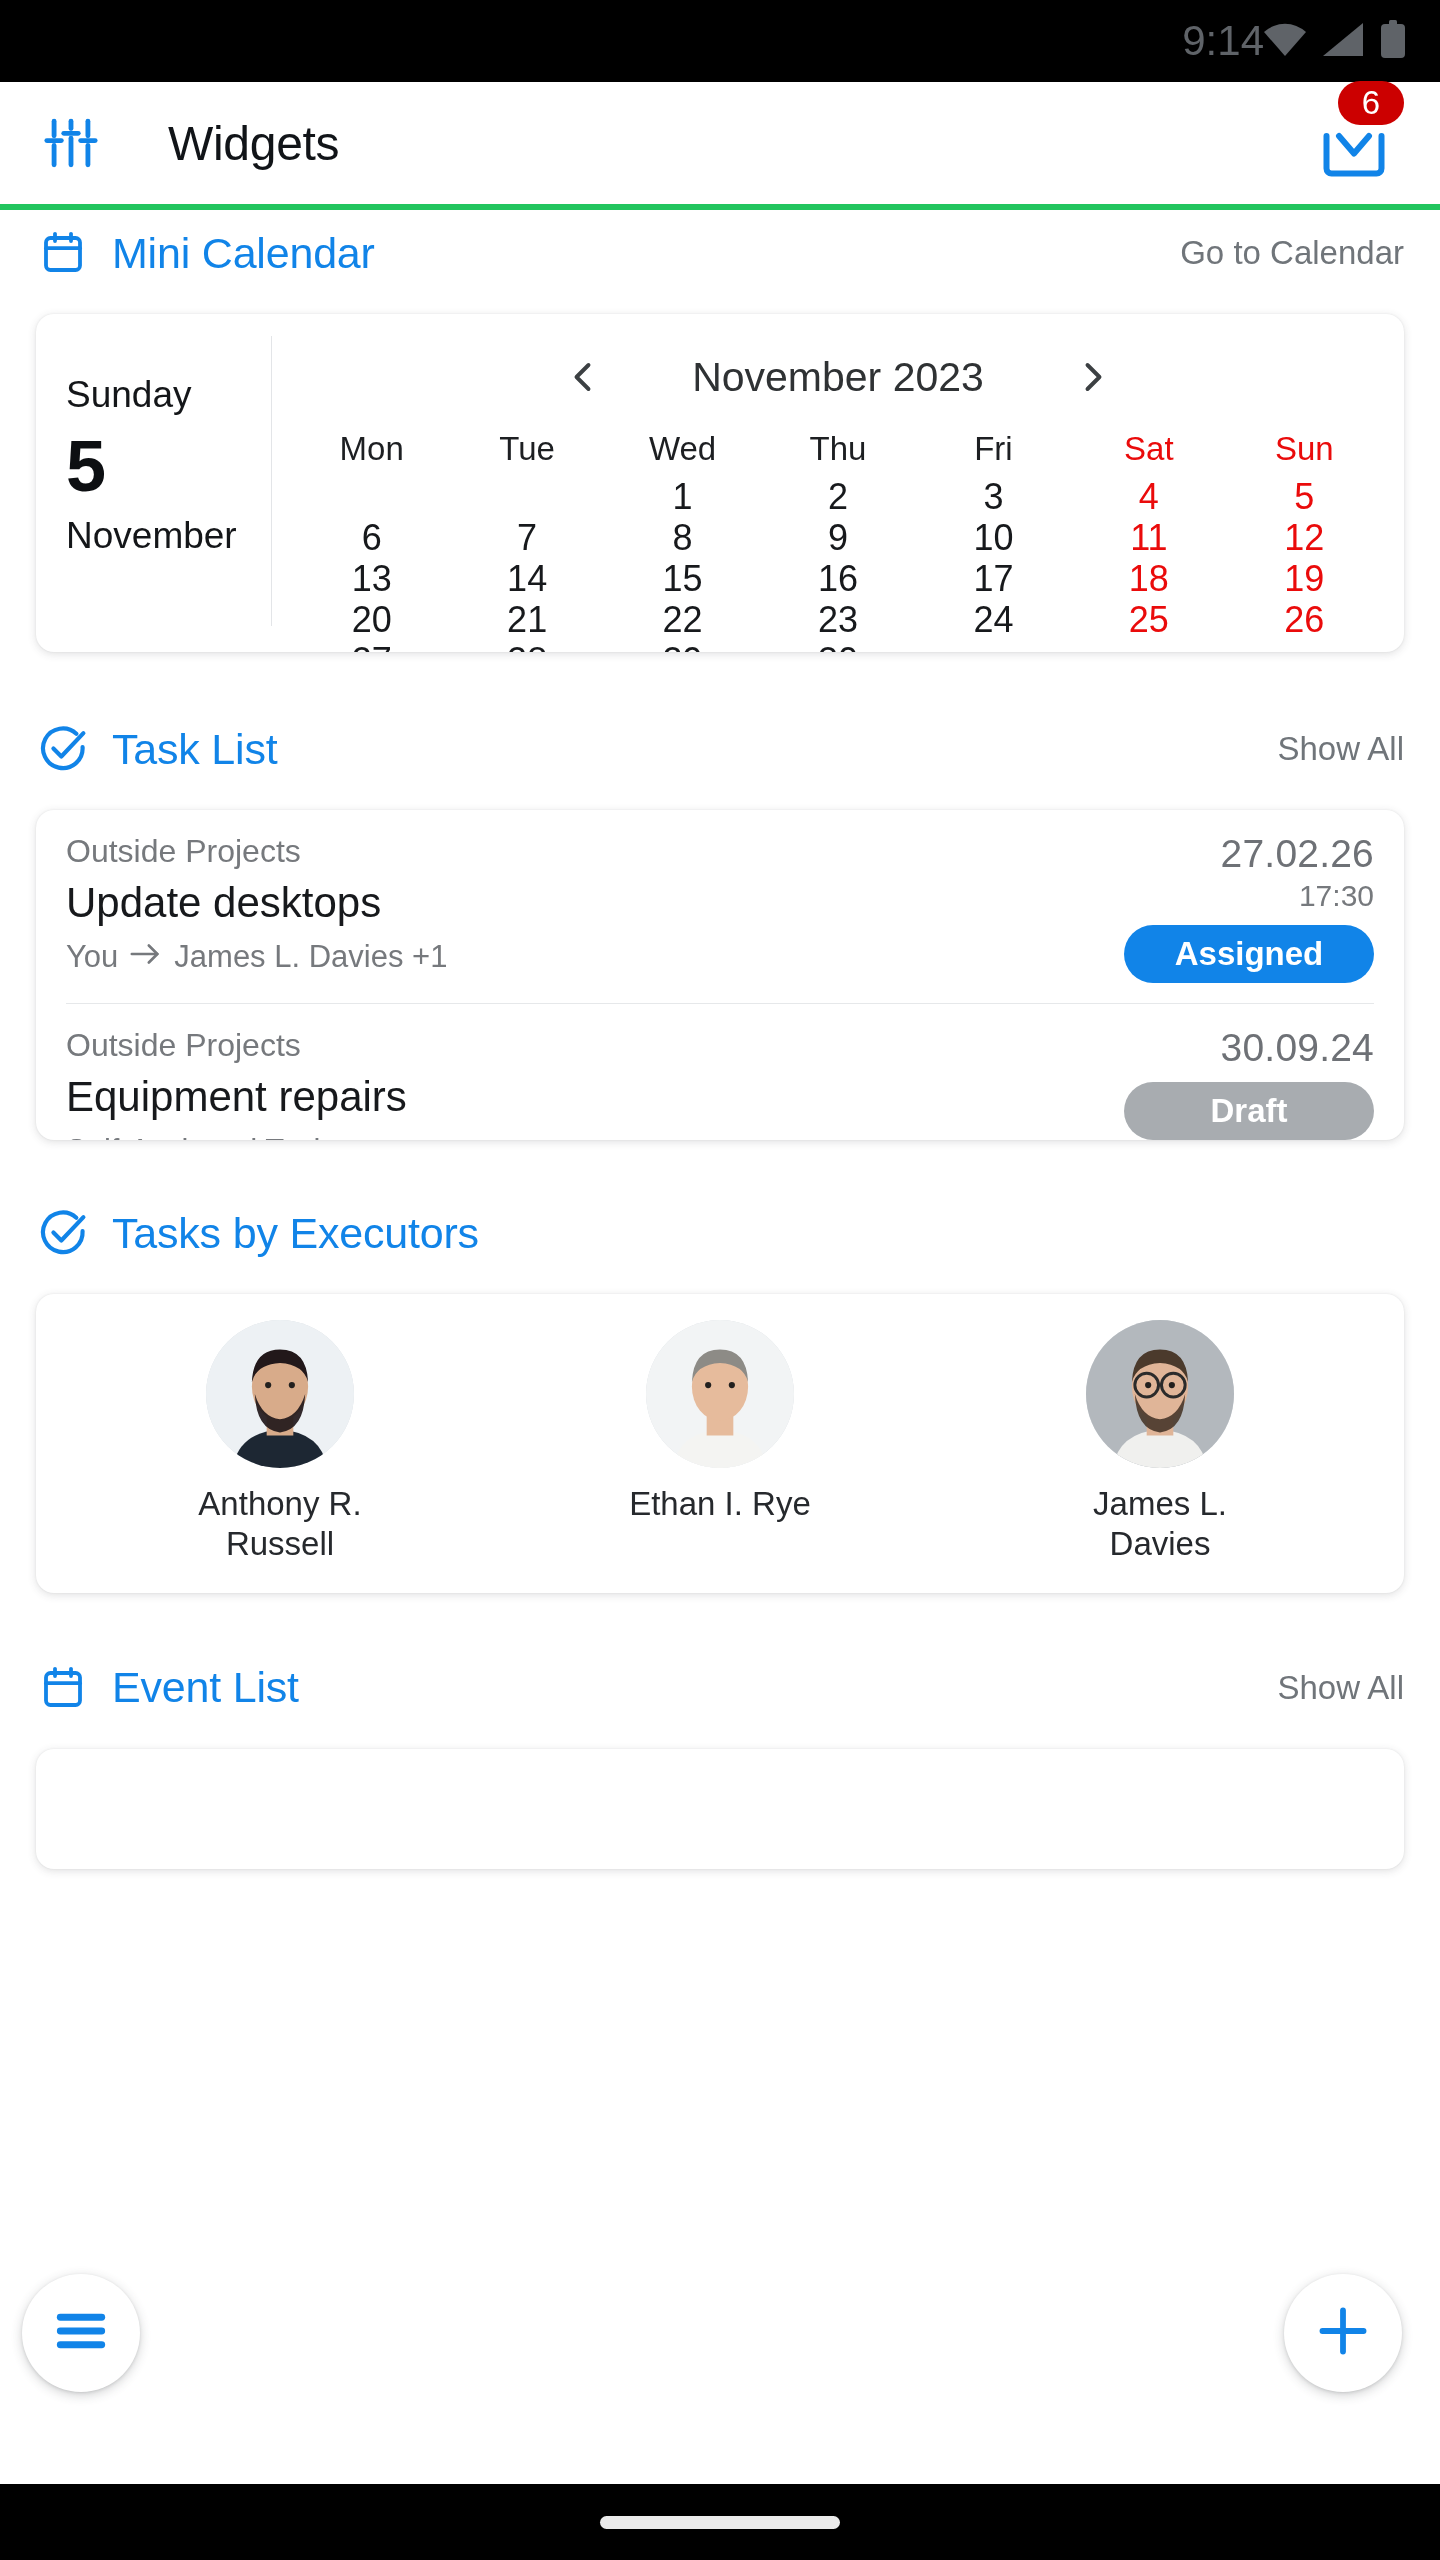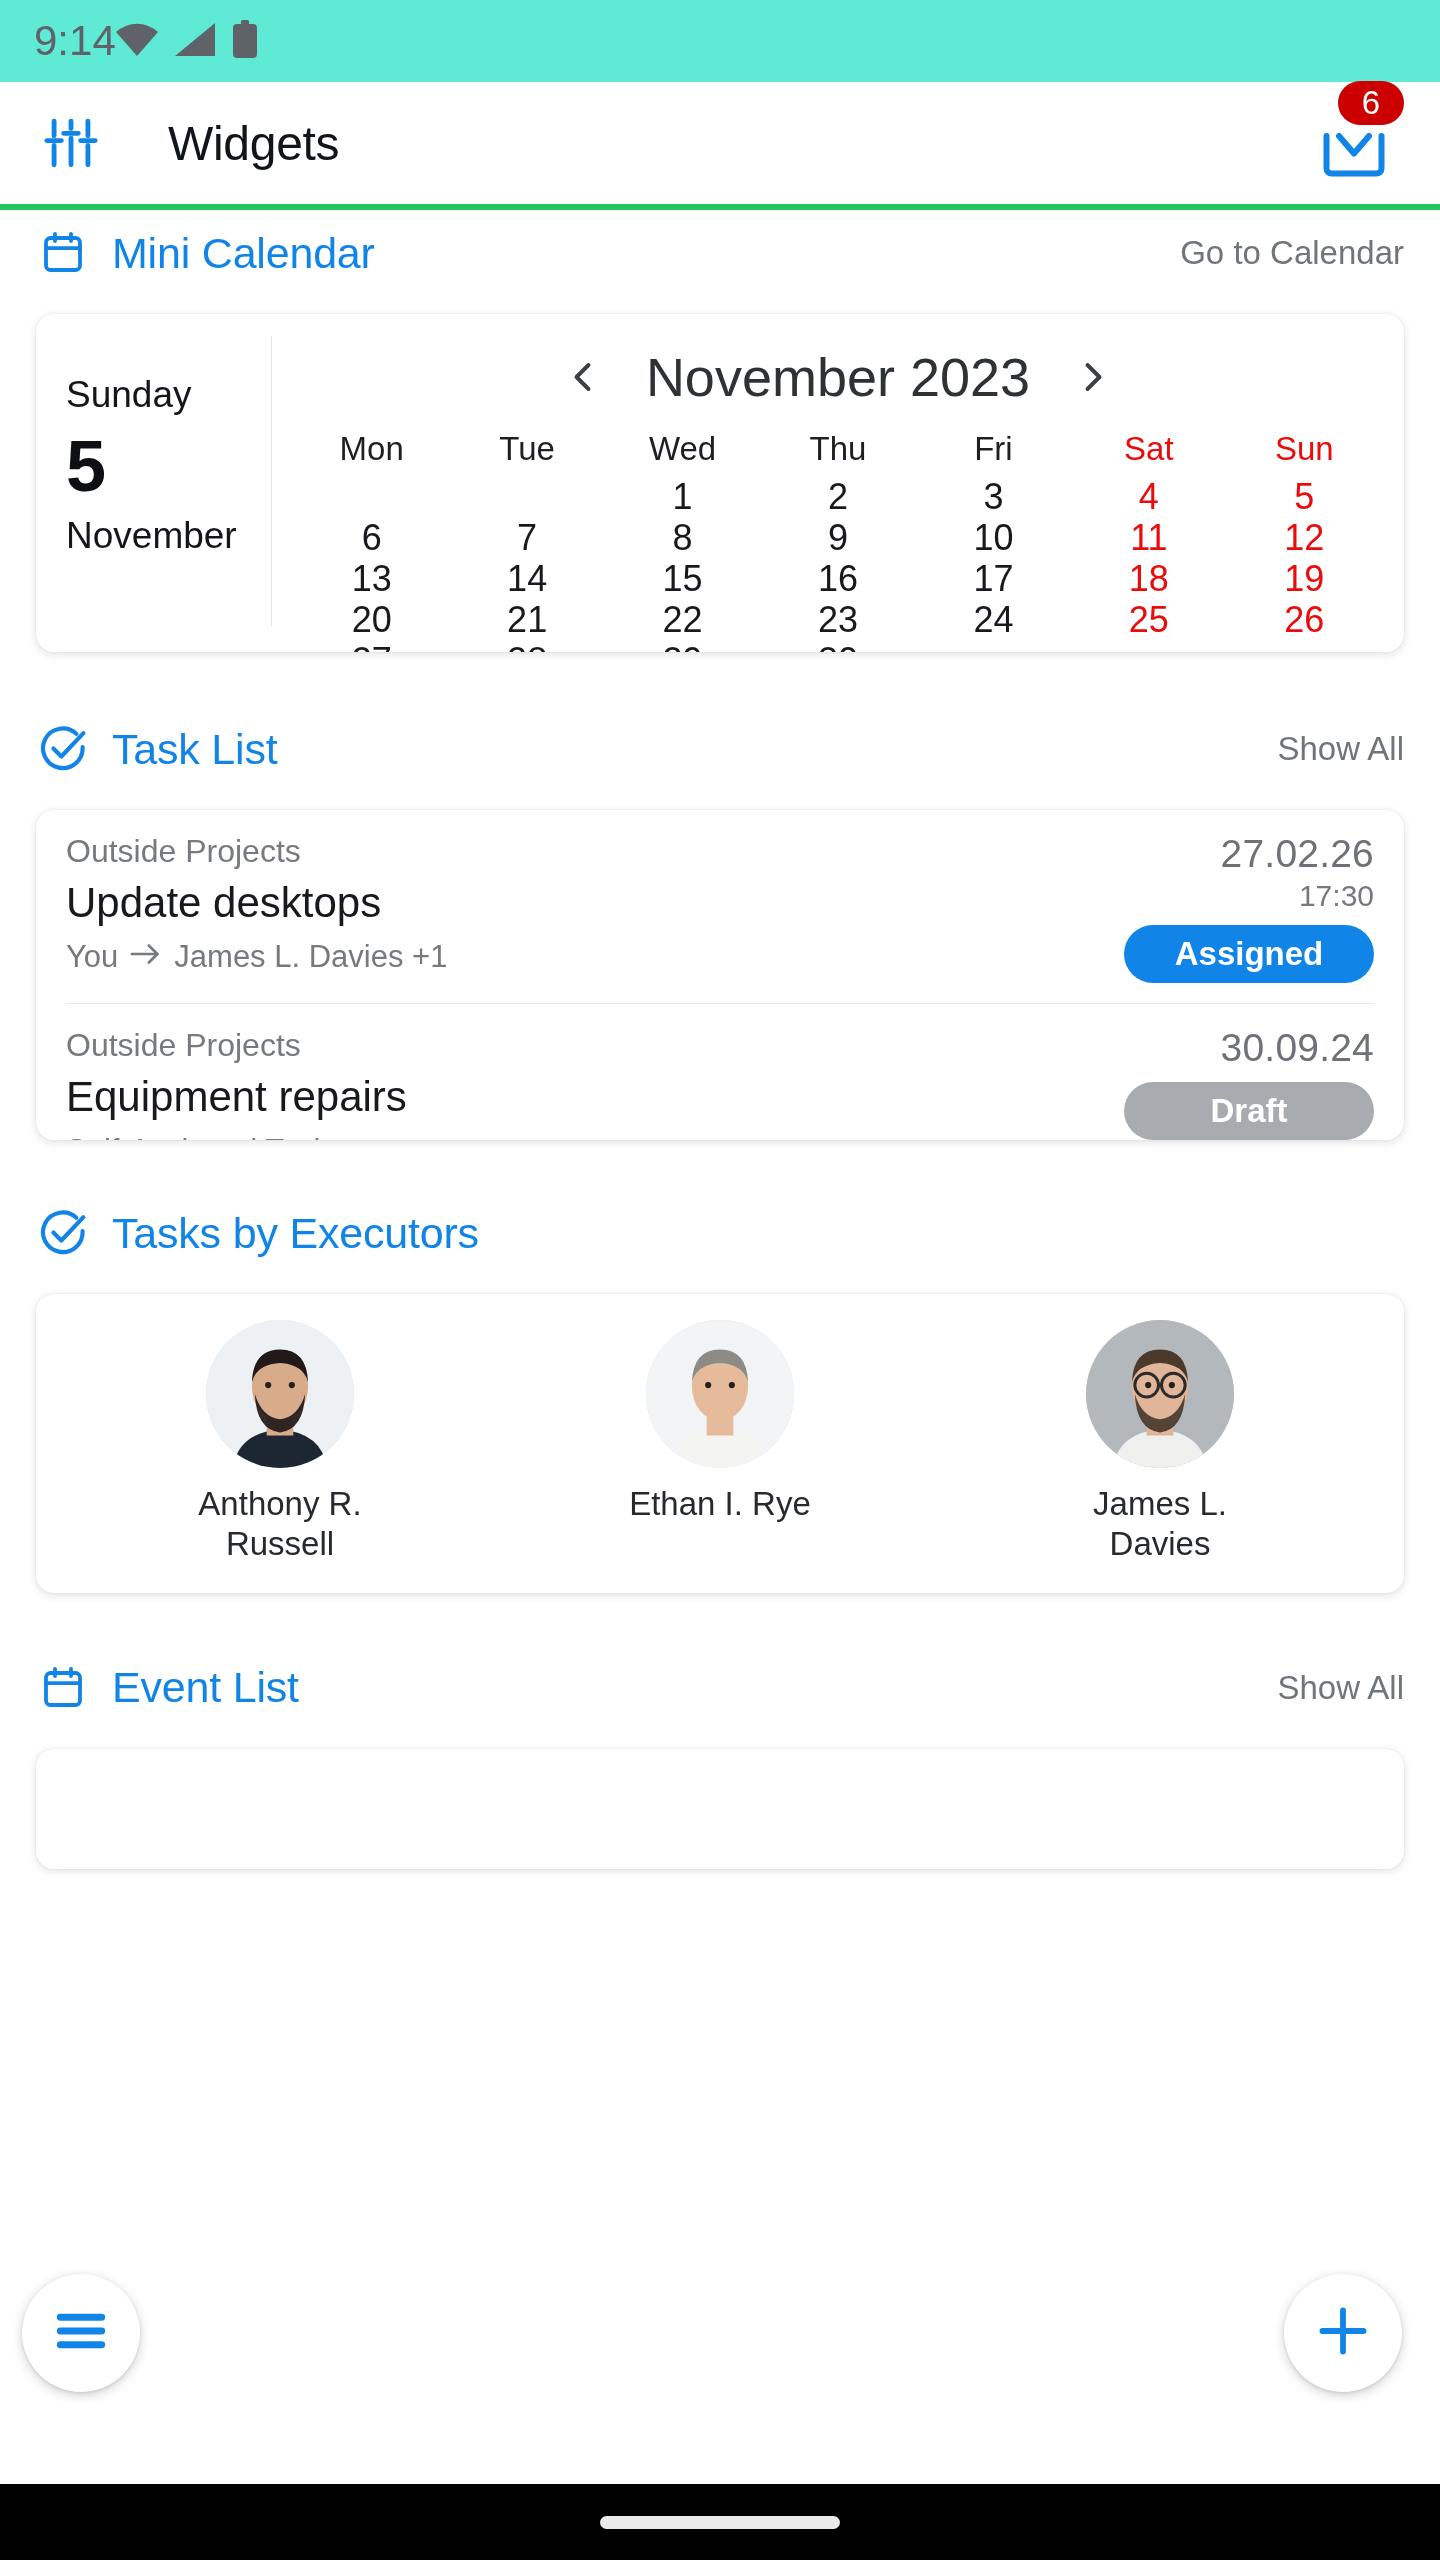--- a/index.html
+++ b/index.html
@@ -27,9 +27,9 @@
     flex: 0 0 82px;
     display: flex;
     align-items: center;
-    justify-content: flex-start;
+    justify-content: flex-end;
     padding: 0 34px 0 34px;
-    background: #5eead4;
+    background: #000000;
   }
   .status-time {
     font-size: 42px;

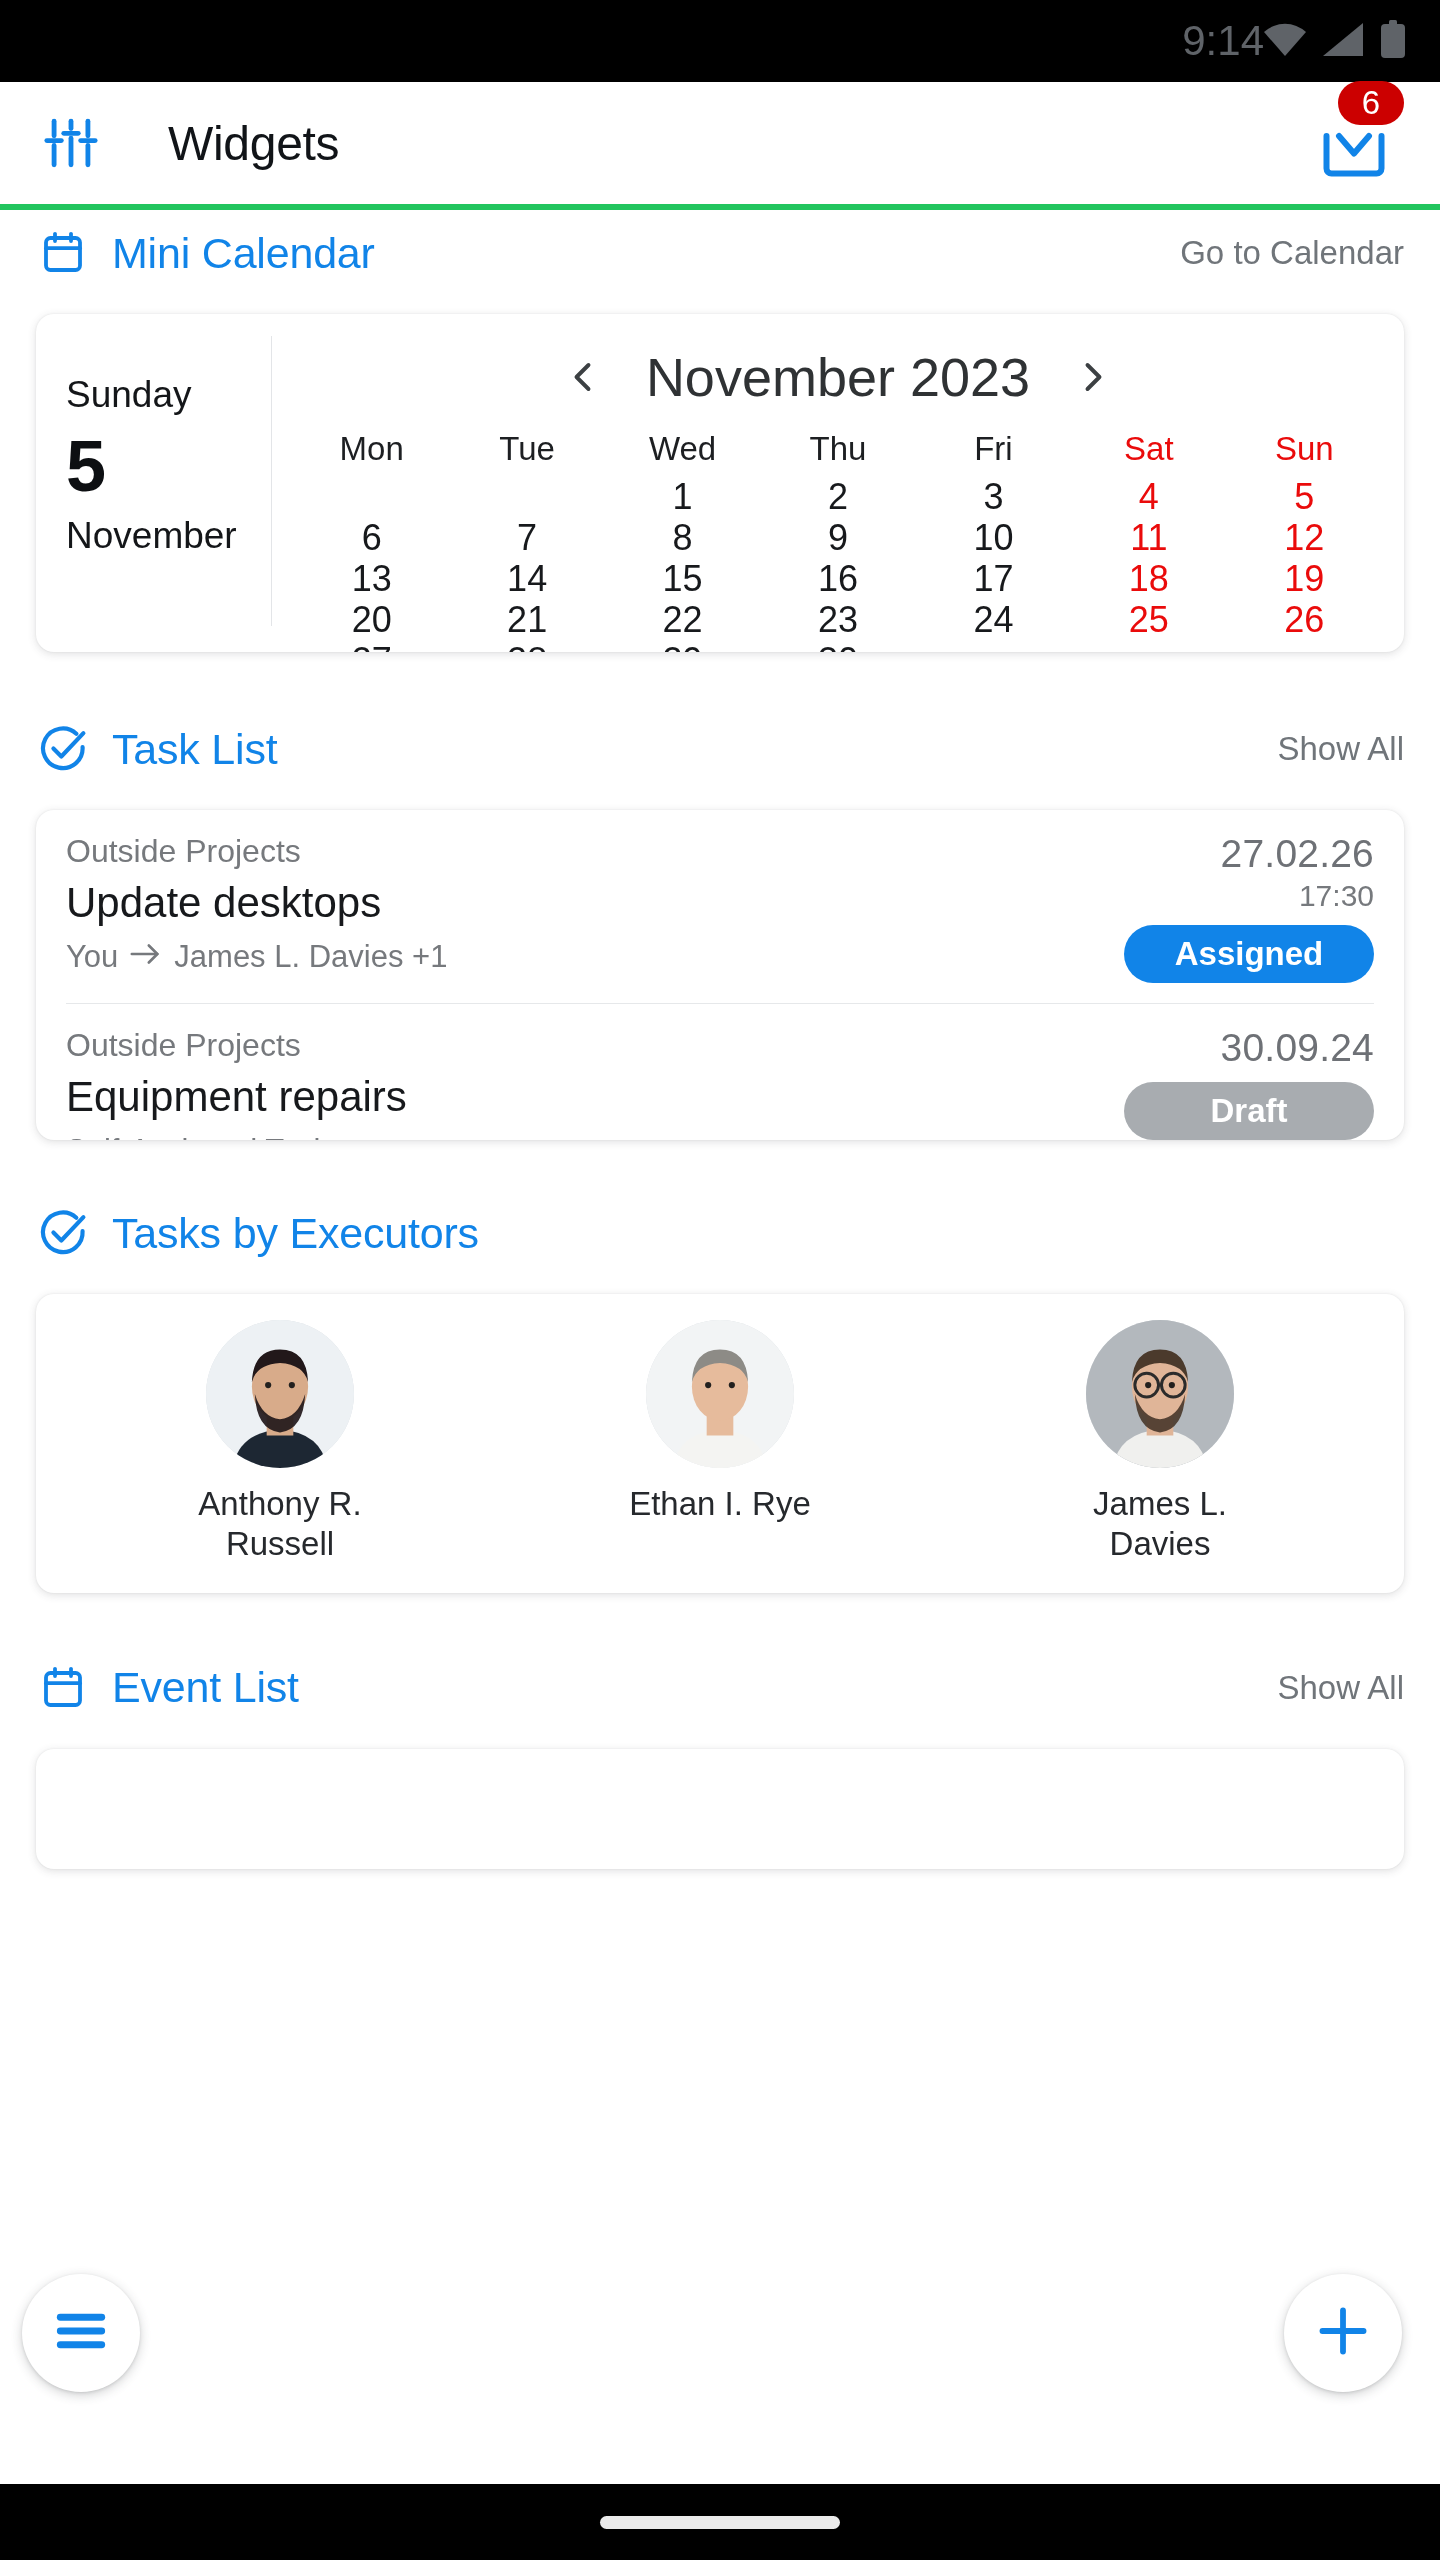--- a/index.html
+++ b/index.html
@@ -187,7 +187,7 @@
     height: 58px;
   }
   .cal-monthlabel {
-    font-size: 54px;
+    font-size: 41px;
     color: #2f3234;
     font-weight: 400;
     min-width: 390px;

